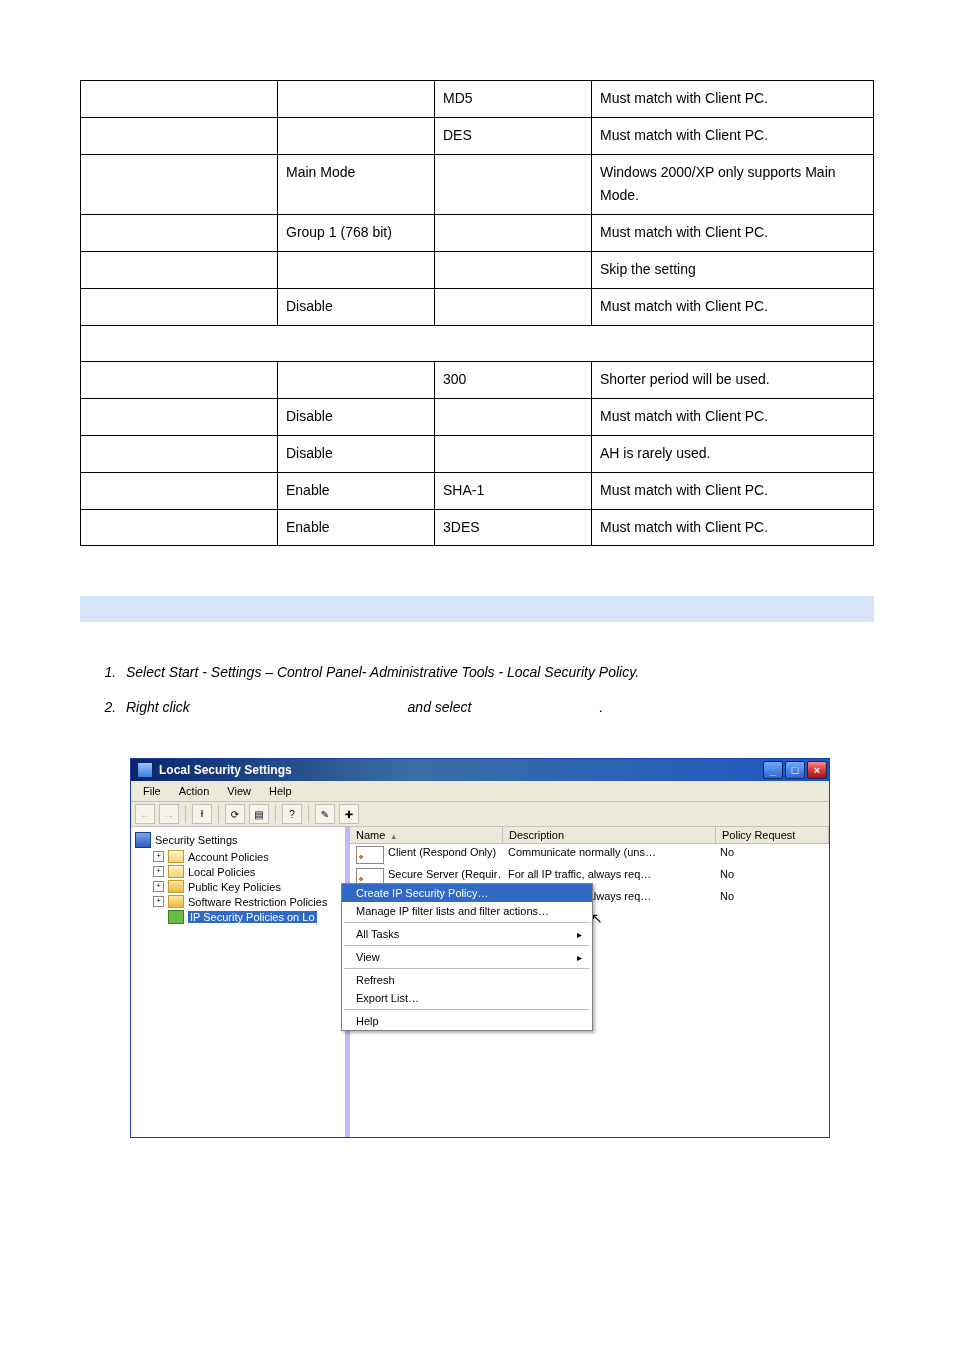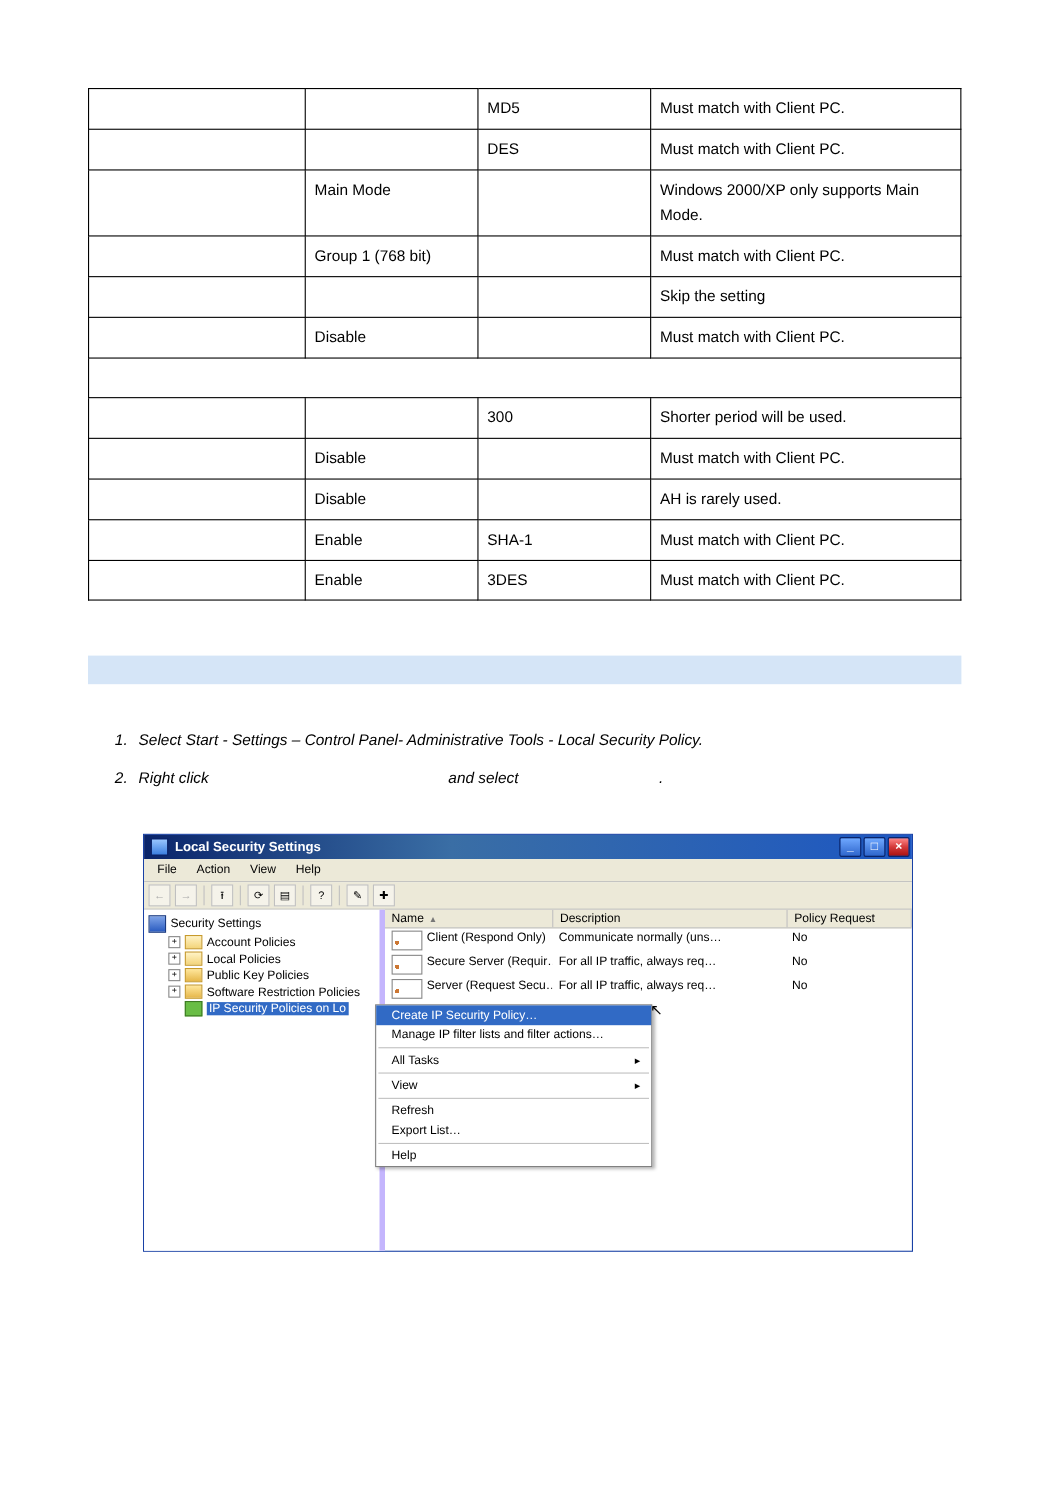--- a/index.html
+++ b/index.html
@@ -218,7 +218,7 @@
   .ctx-menu {
     position: absolute;
     left: 210px;
-    top: 86px;
+    top: 56px;
     width: 250px;
     background: #fff;
     border: 1px solid #808080;

